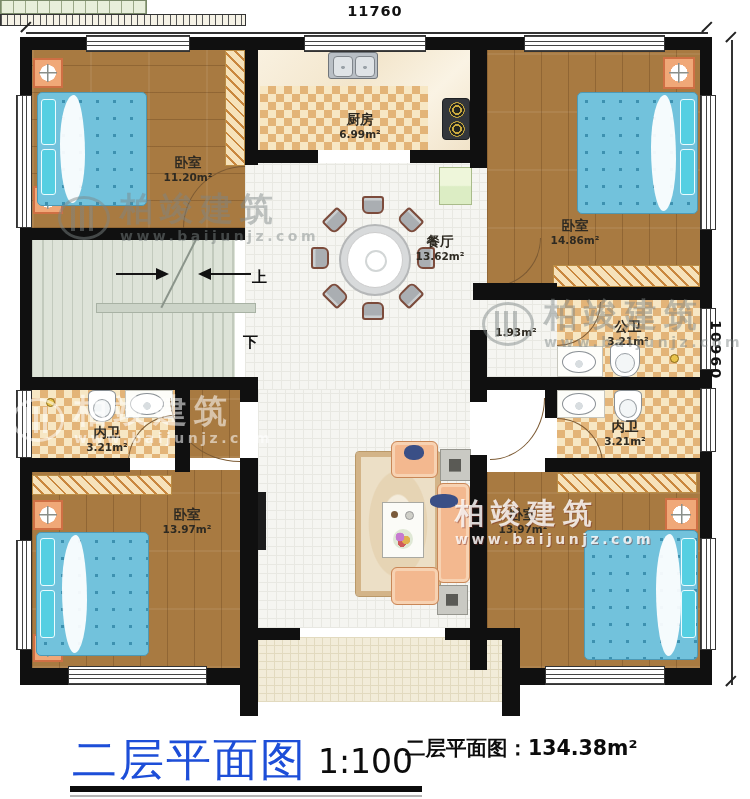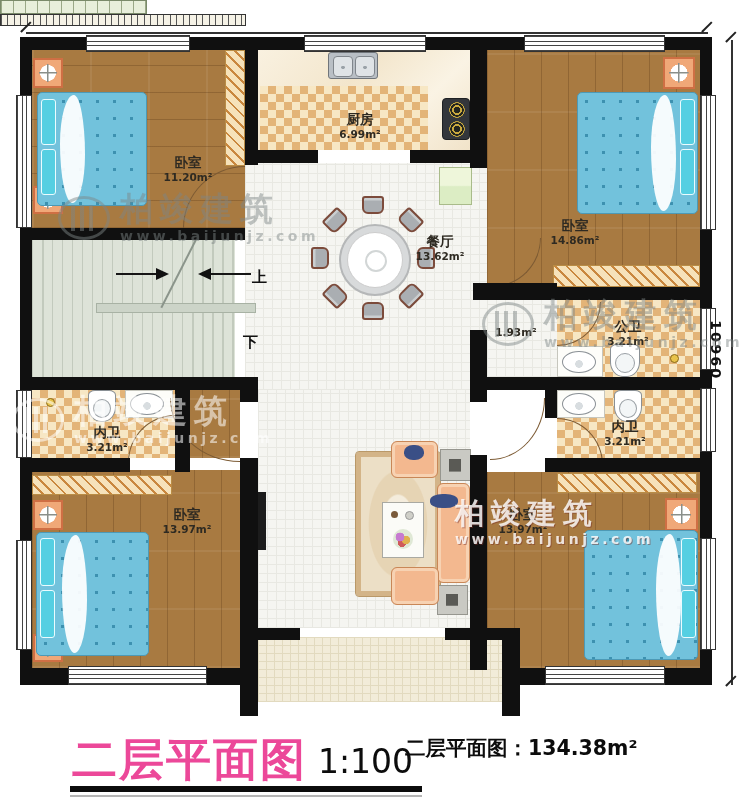--- a/index.html
+++ b/index.html
@@ -336,6 +336,7 @@
   <div class="dim" style="left:26px;top:32px;width:682px;height:2px;"></div>
   <div class="tick" style="left:19px;top:26px;"></div>
   <div class="tick" style="left:700px;top:26px;"></div>
+  <div class="dimtxt" style="left:300px;top:3px;width:150px;text-align:center;">11760</div>
   <div class="dim" style="left:731px;top:40px;width:2px;height:645px;"></div>
   <div class="tick" style="left:724px;top:36px;"></div>
   <div class="tick" style="left:724px;top:680px;"></div>

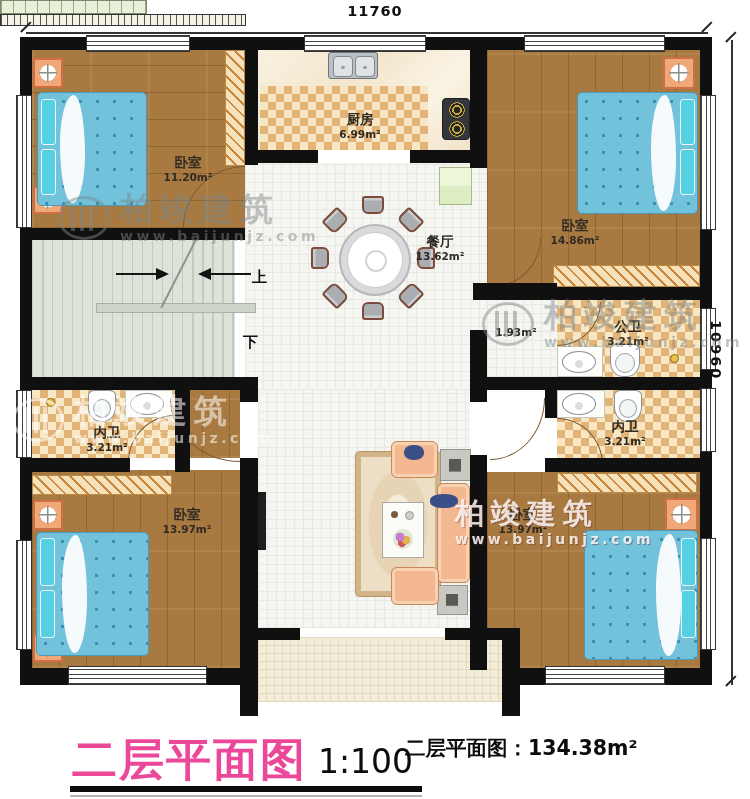--- a/index.html
+++ b/index.html
@@ -107,7 +107,7 @@
   .wm.white .wbrand{font-size:29px;}
   
   #titleblock{position:absolute;left:0;top:726px;width:750px;height:73px;background:#fff;z-index:70;}
-  .tb-title{position:absolute;left:72px;top:4px;font-size:45px;font-weight:700;color:#ec4899;letter-spacing:2px;}
+  .tb-title{position:absolute;left:72px;top:4px;font-size:45px;font-weight:400;color:#1d4ed8;letter-spacing:2px;}
   .tb-scale{position:absolute;left:318px;top:16px;font-size:33px;font-weight:normal;color:#0c0c0c;}
   .tb-rule{position:absolute;left:70px;top:60px;width:352px;height:6px;background:#0c0c0c;}
   .tb-rule2{position:absolute;left:70px;top:69px;width:352px;height:2px;background:#b5b5b5;}

